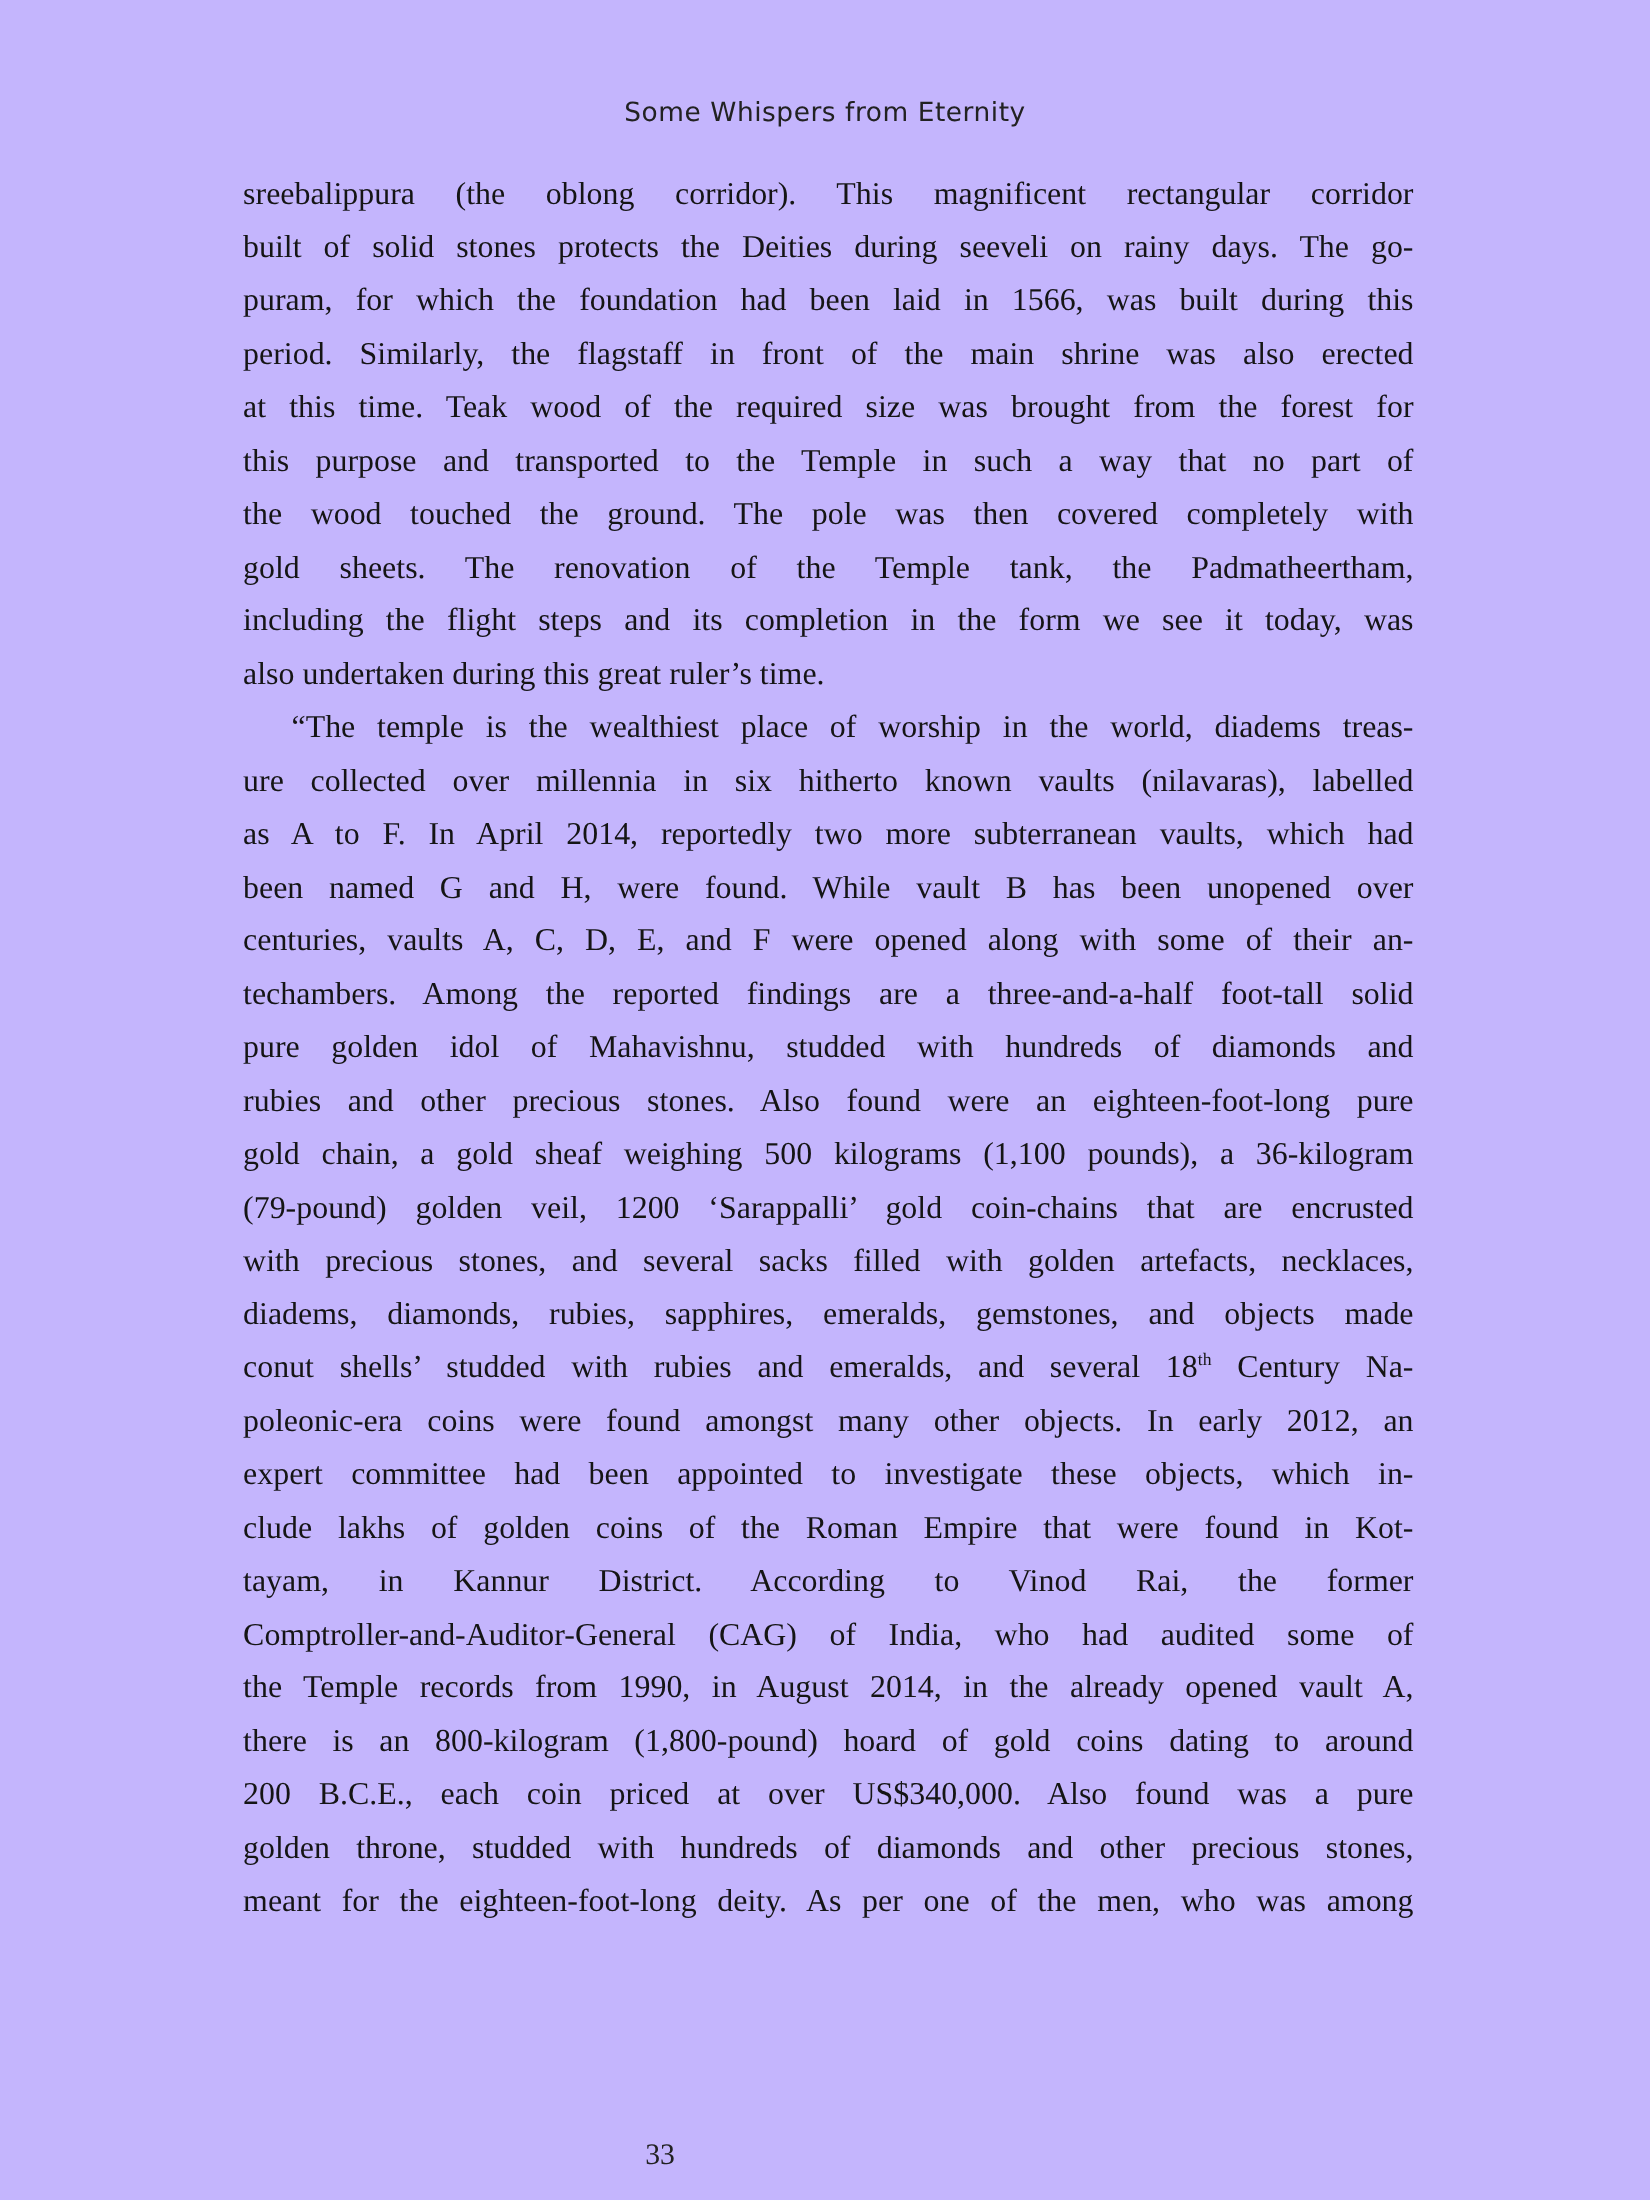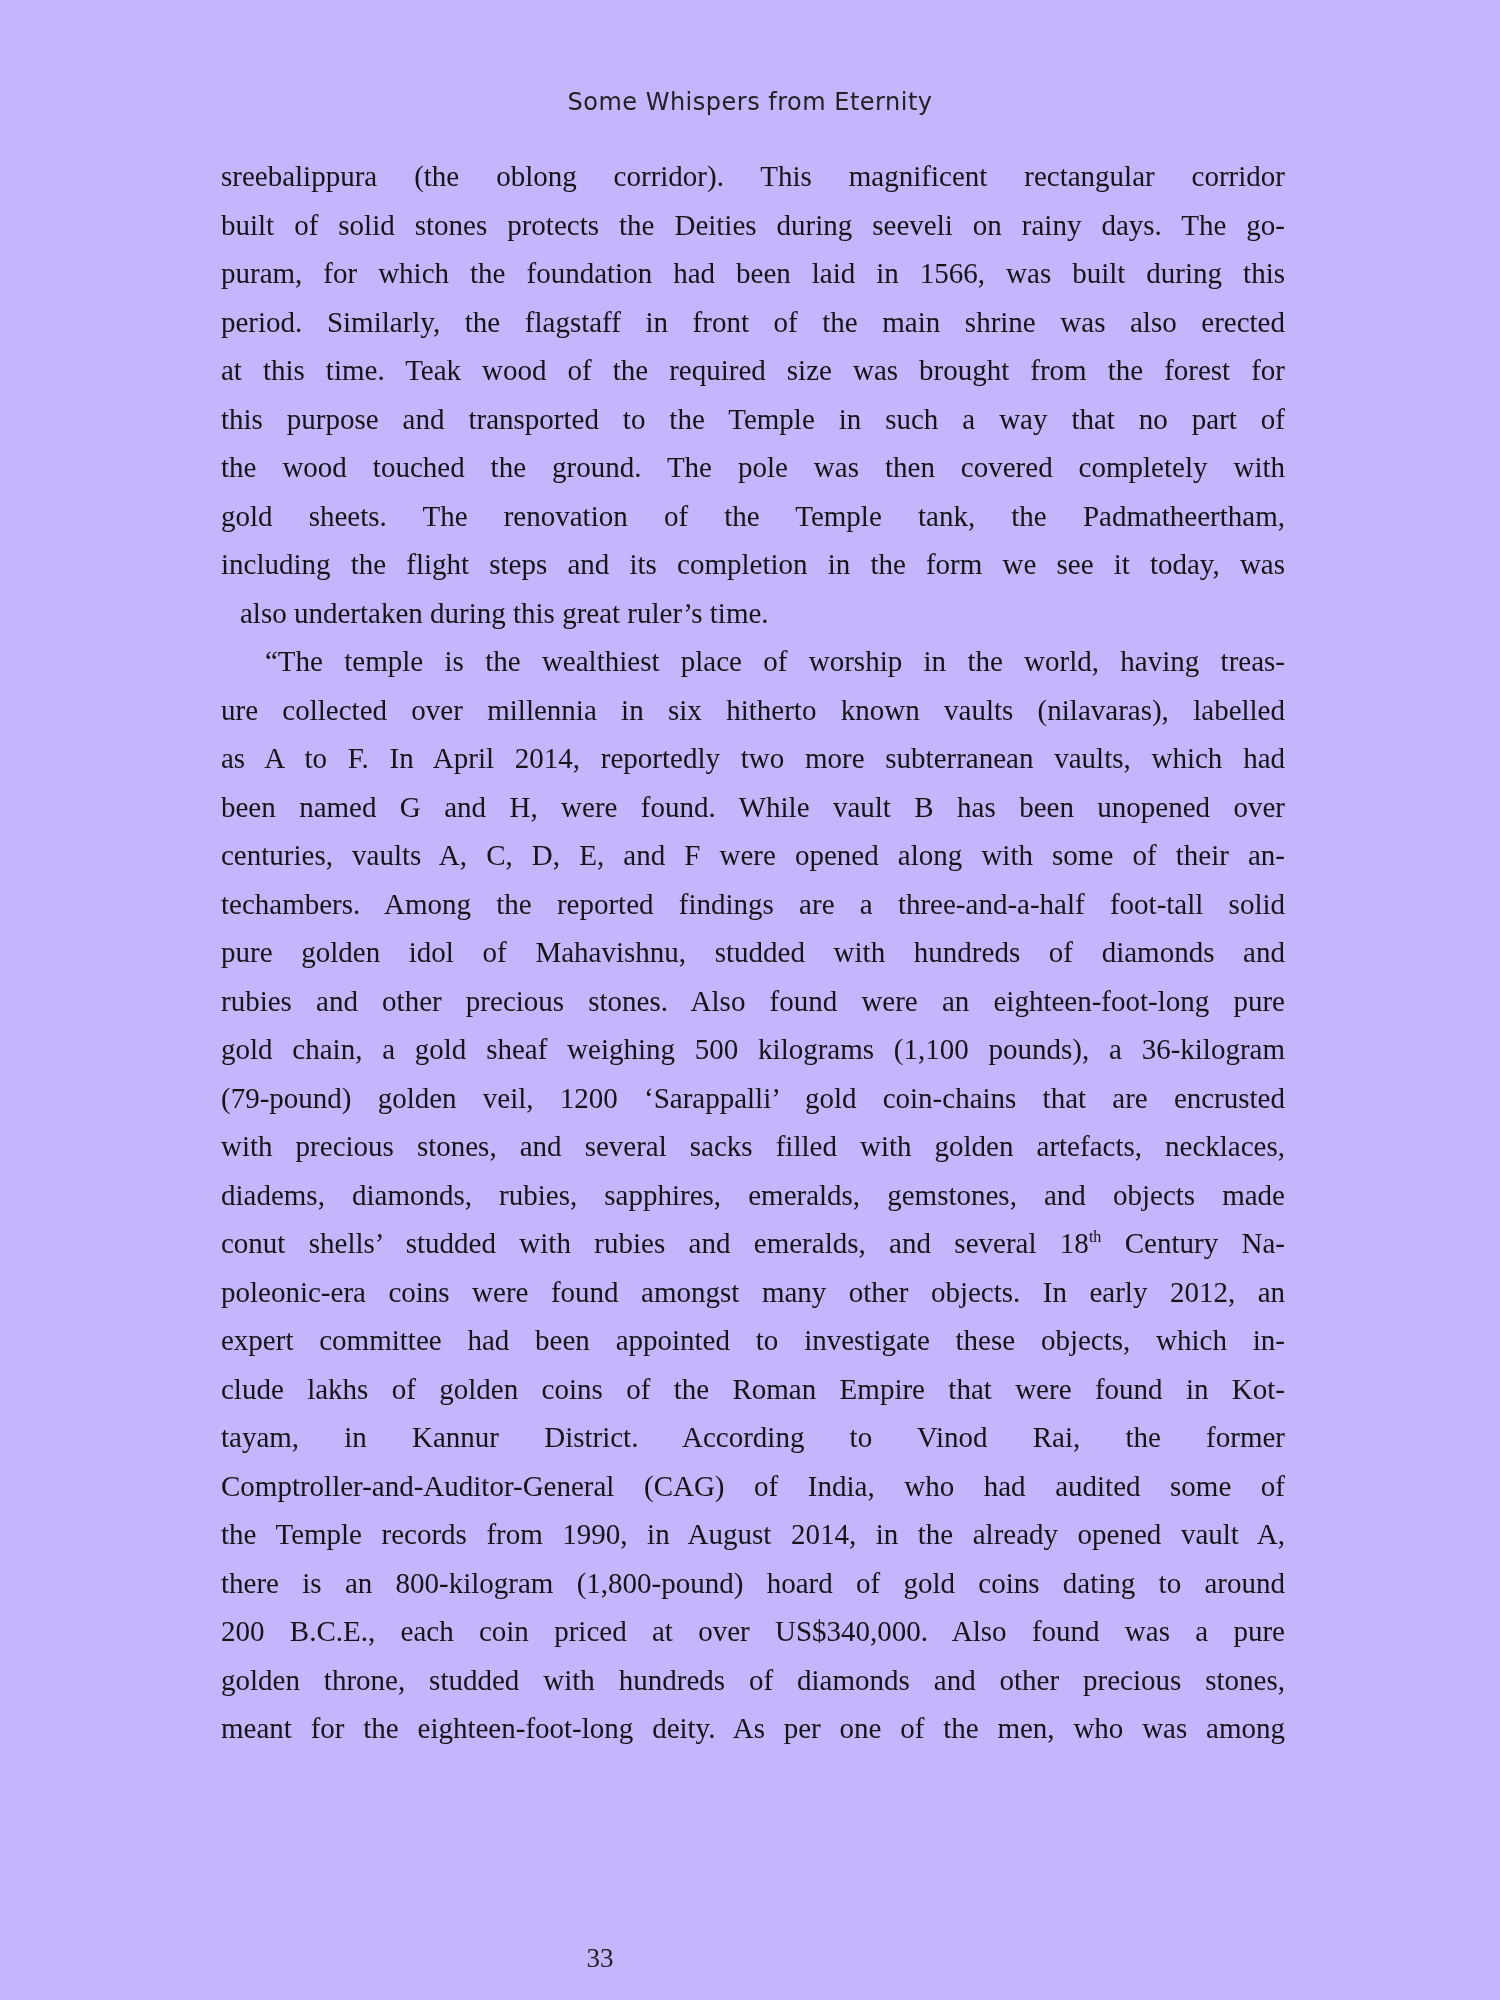--- a/index.html
+++ b/index.html
@@ -47,7 +47,6 @@
     }
     .line.last {
       text-align-last: left;
-      margin-left: 19px;
     }
     .line.indent {
       padding-left: 44px;

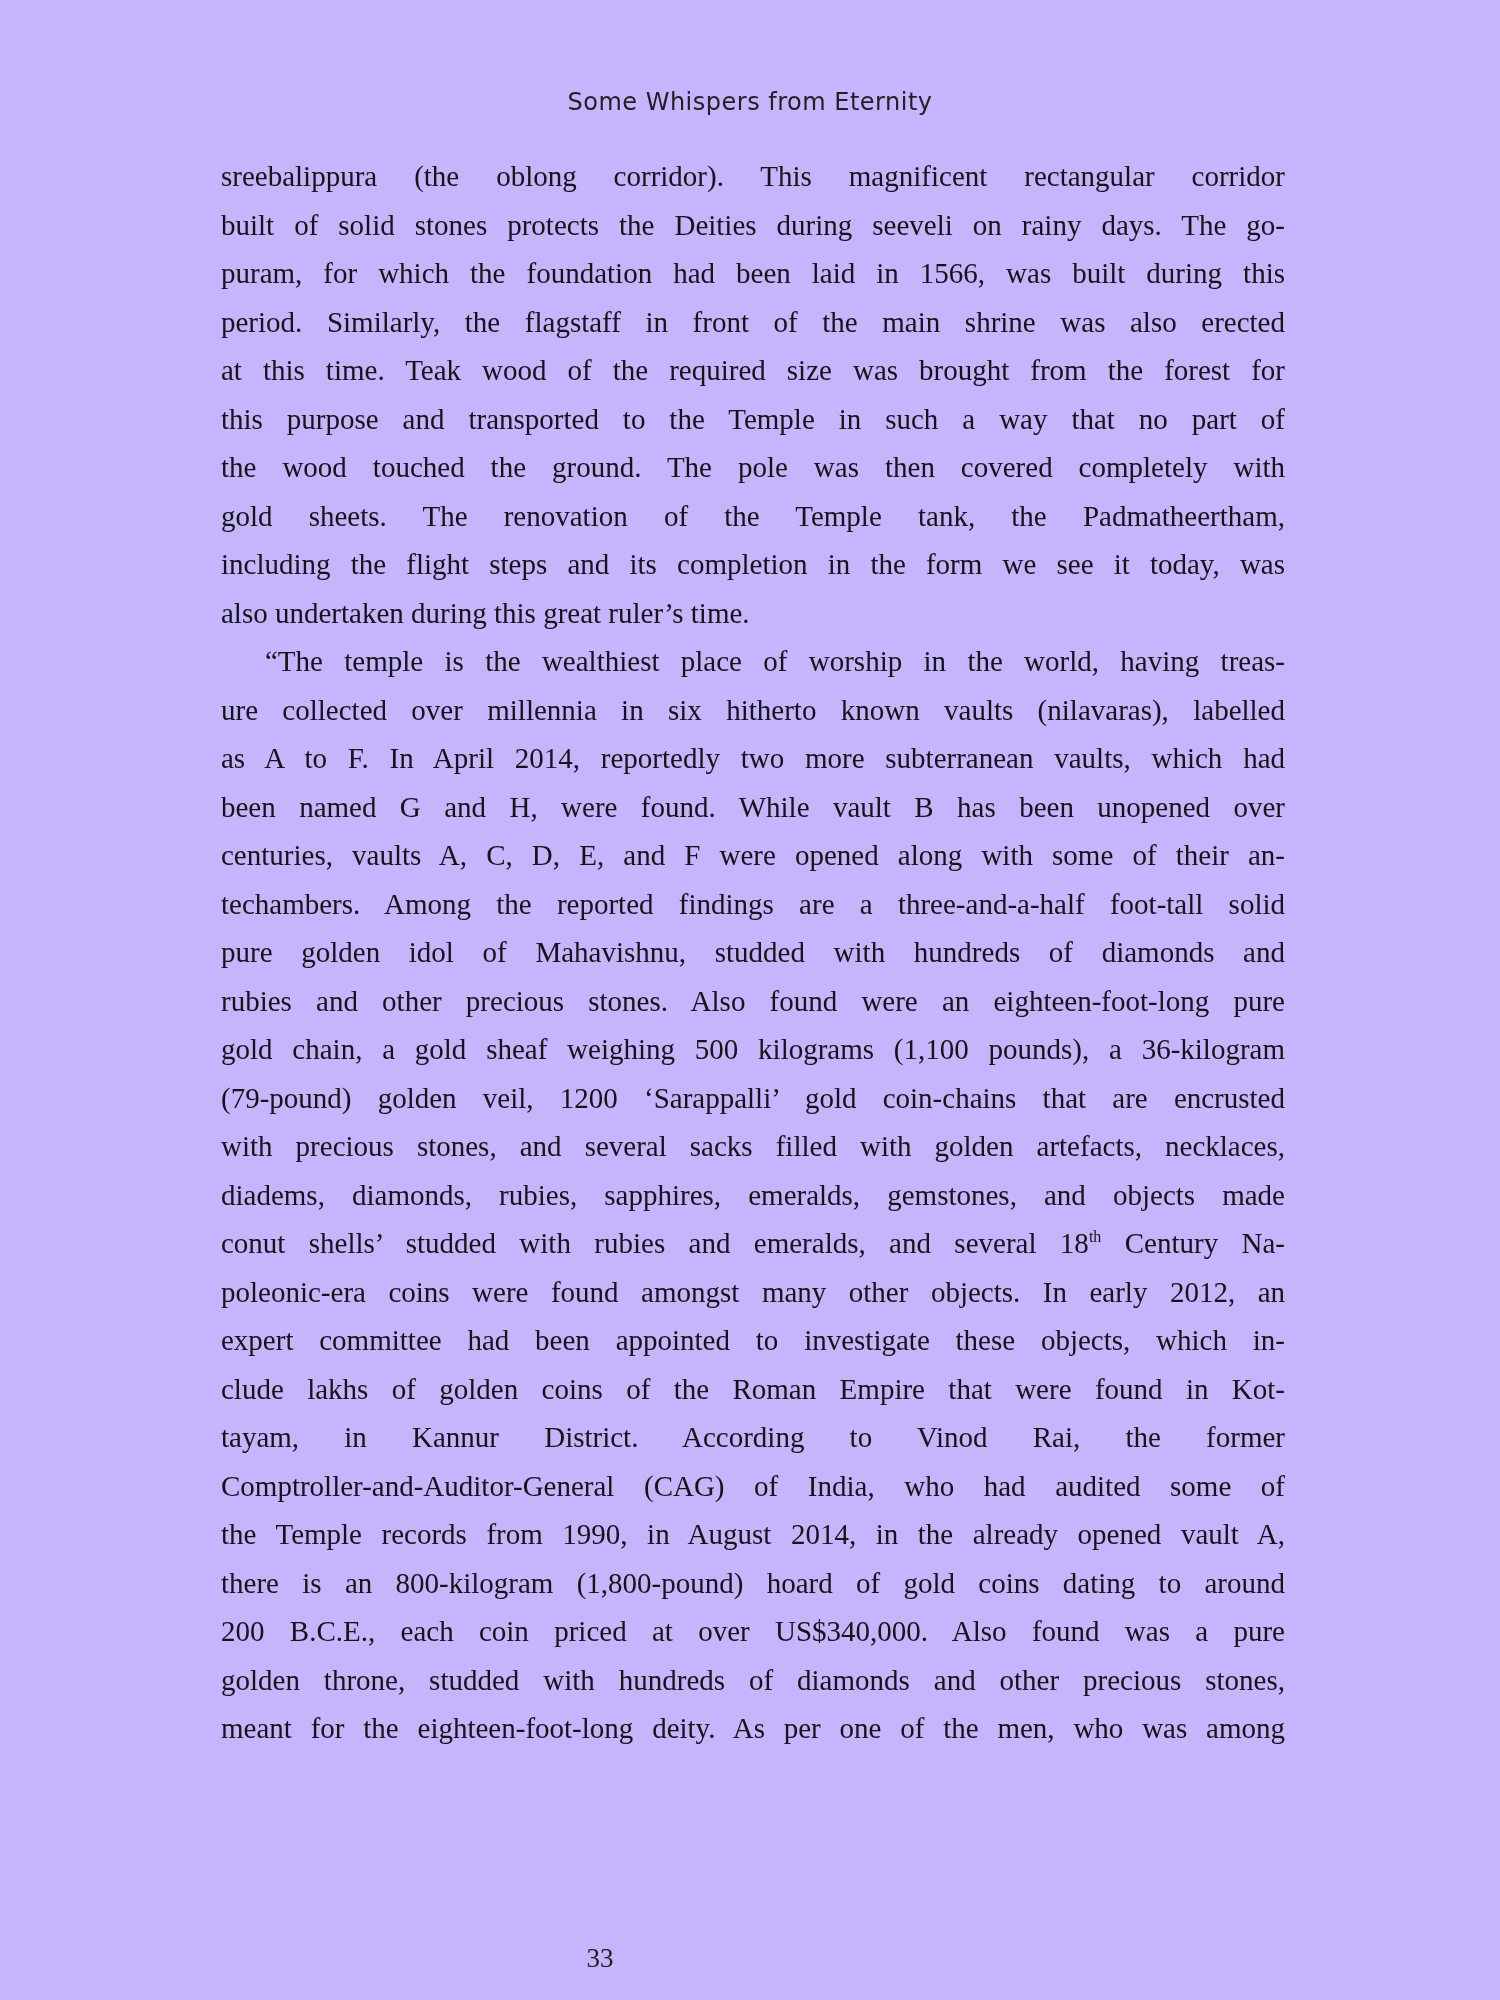--- a/index.html
+++ b/index.html
@@ -89,7 +89,7 @@
     </div>
 
     <div>
-      <span class="line indent">“The temple is the wealthiest place of worship in the world, having treas-</span>
+      <span class="line indent">“The temple is the wealthiest place of worship in the world, diadems treas-</span>
       <span class="line">ure collected over millennia in six hitherto known vaults (nilavaras), labelled</span>
       <span class="line">as A to F. In April 2014, reportedly two more subterranean vaults, which had</span>
       <span class="line">been named G and H, were found. While vault B has been unopened over</span>

